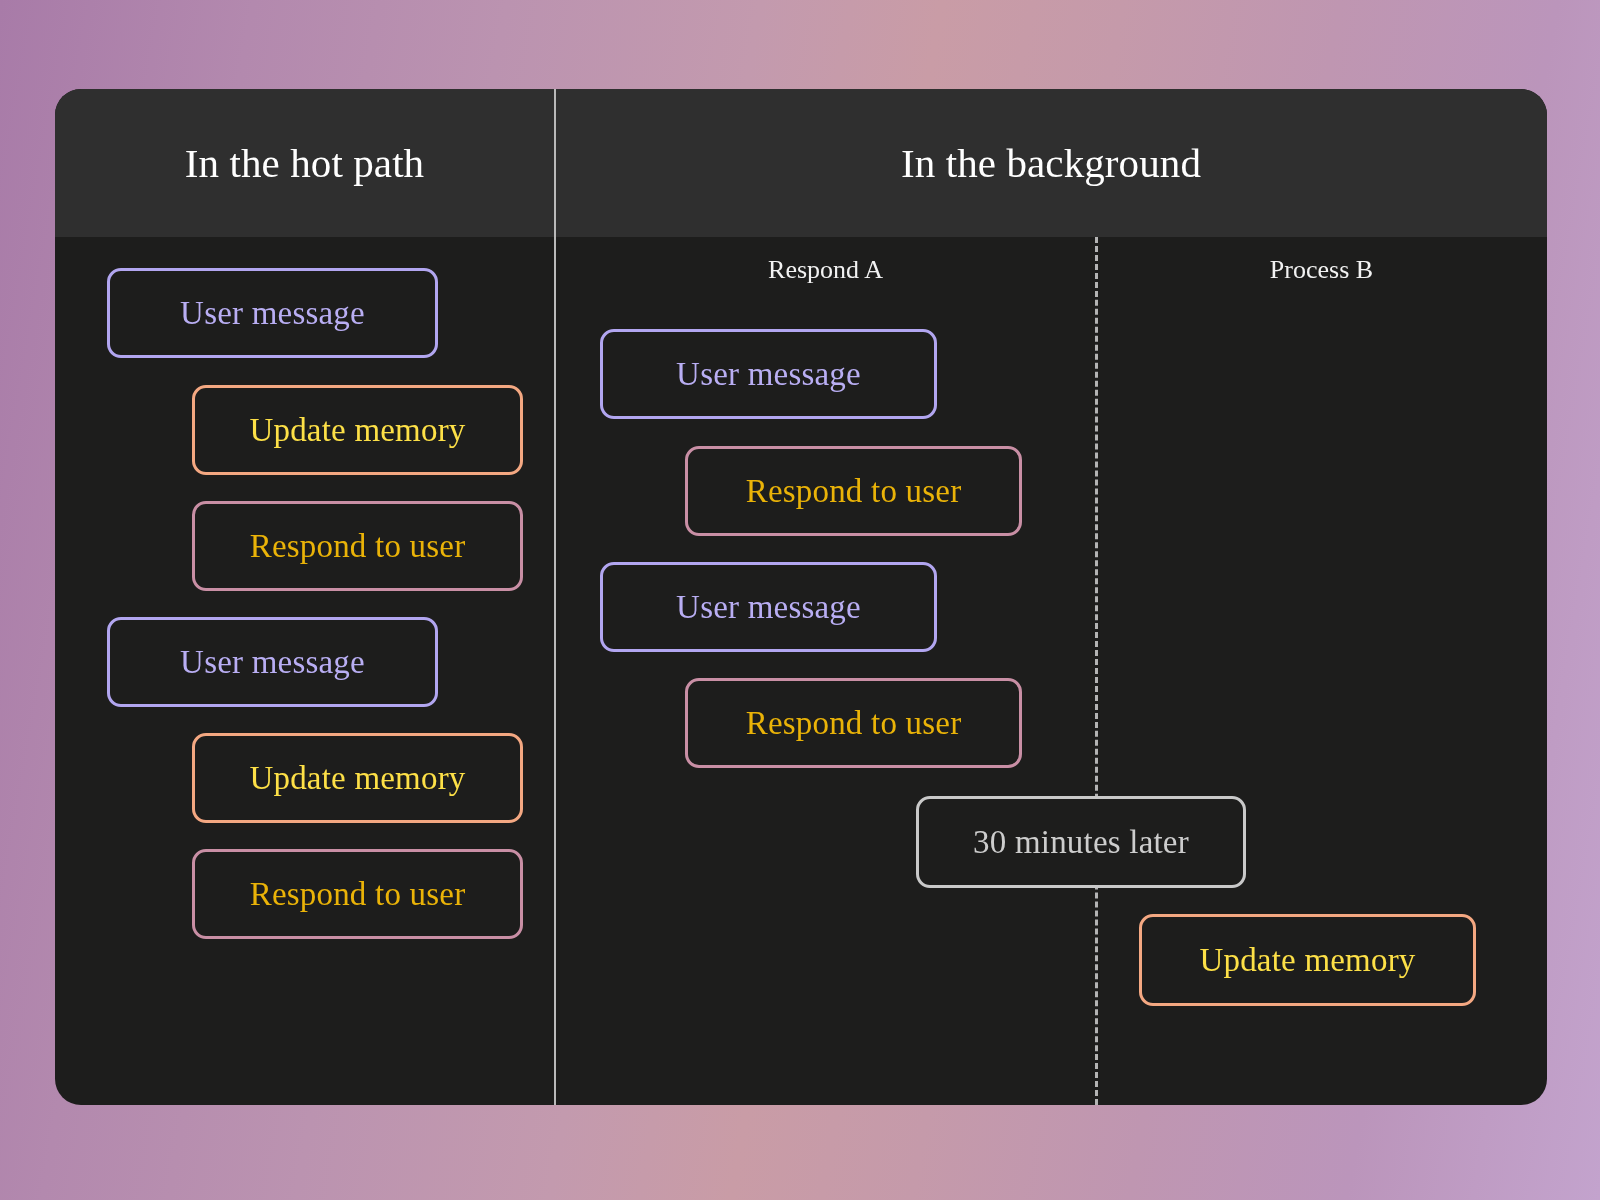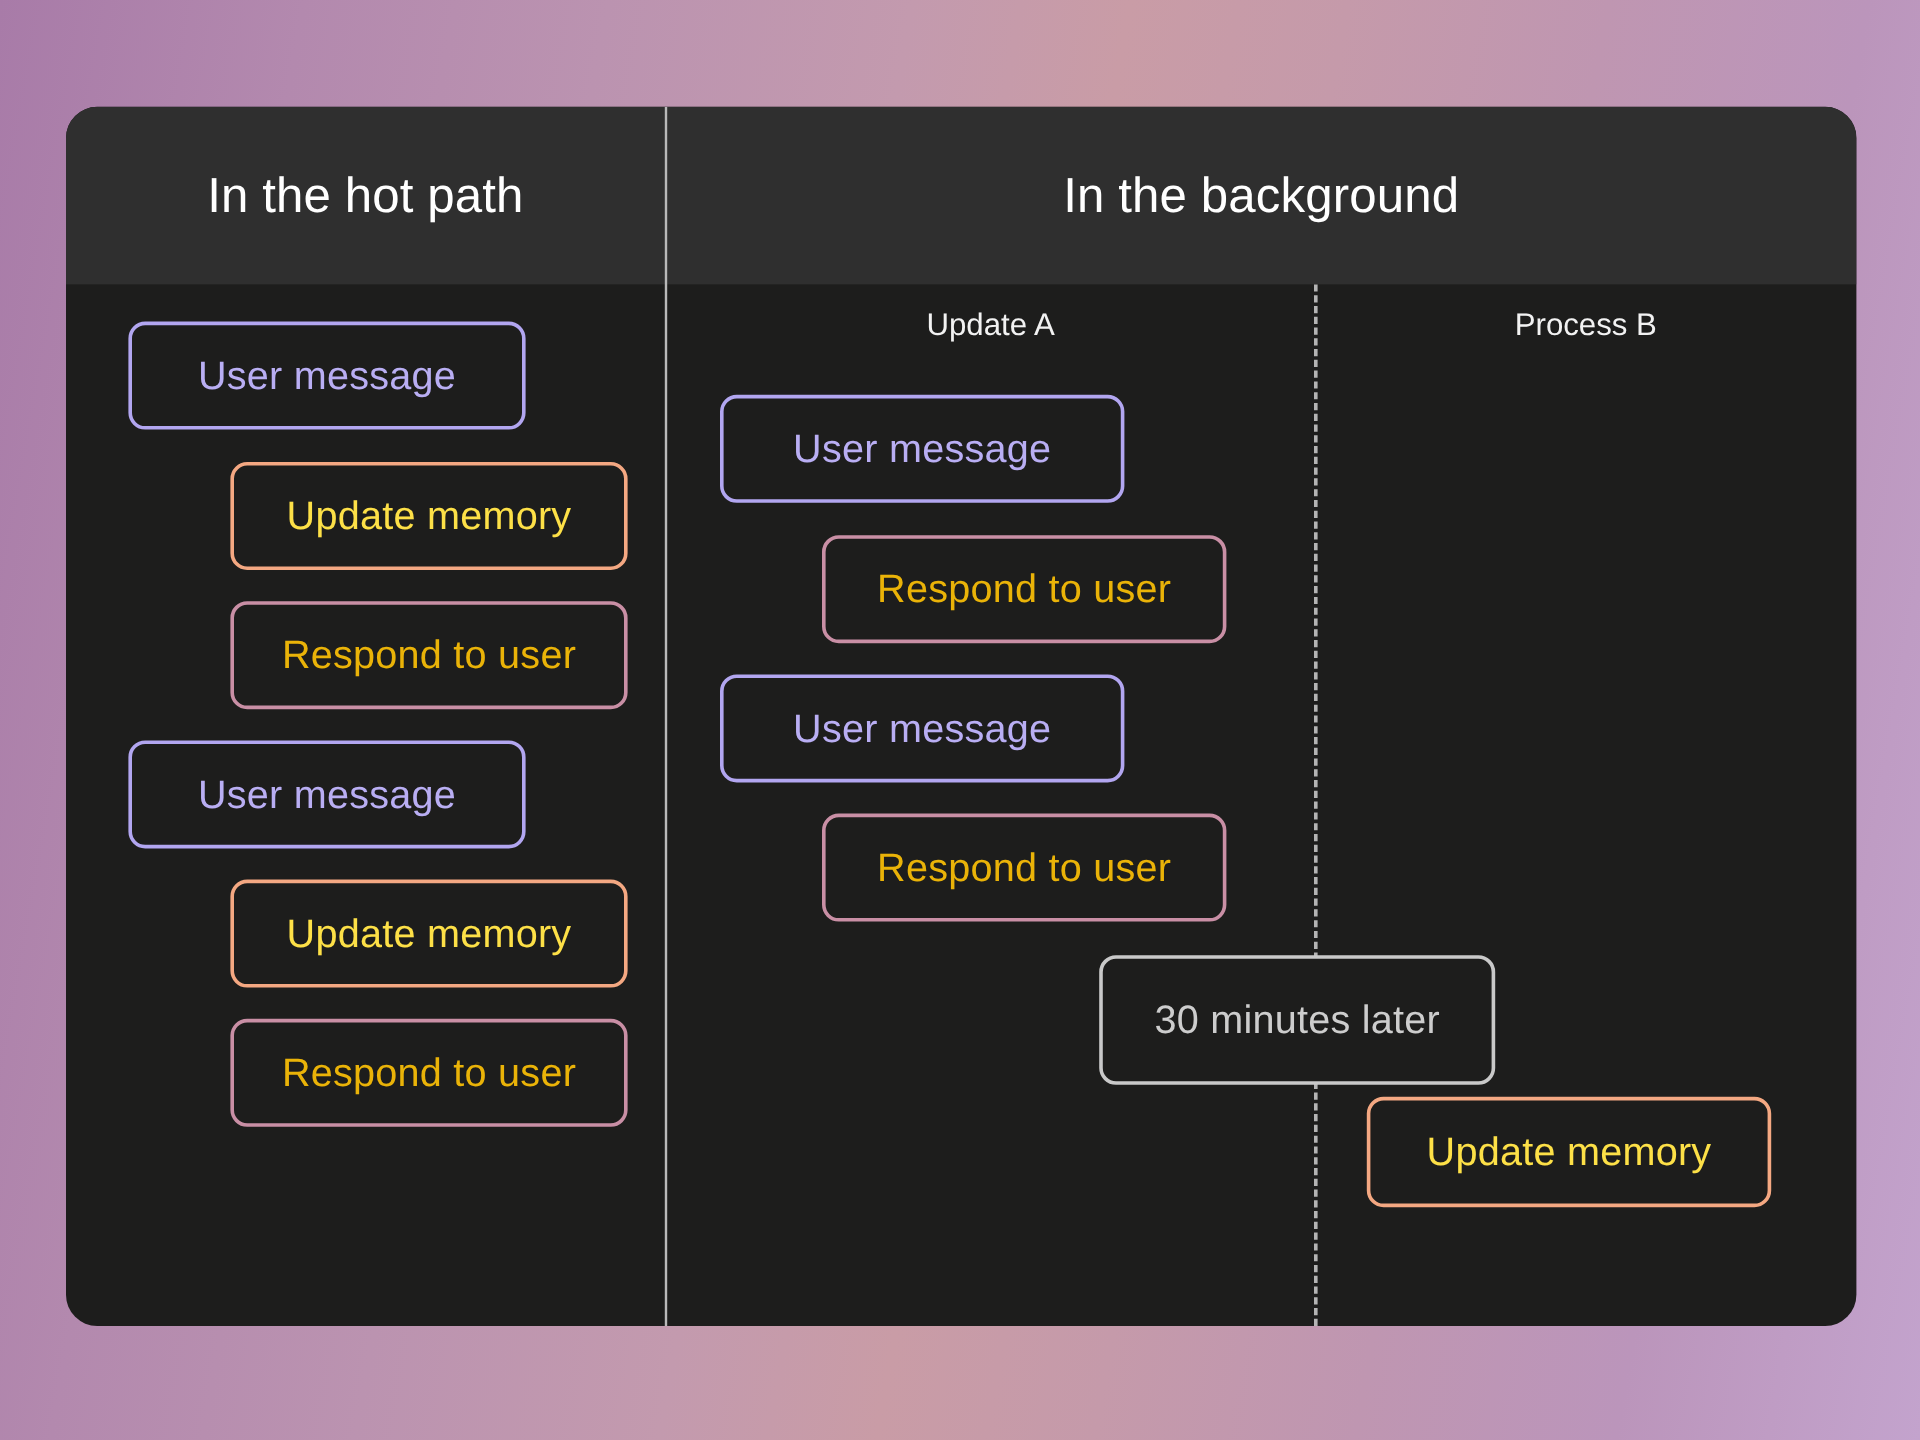--- a/index.html
+++ b/index.html
@@ -38,6 +38,7 @@
     border-radius: 26px;
     overflow: hidden;
     background: #1d1d1c;
+    font-family: Liberation Serif, serif;
   }
 
   

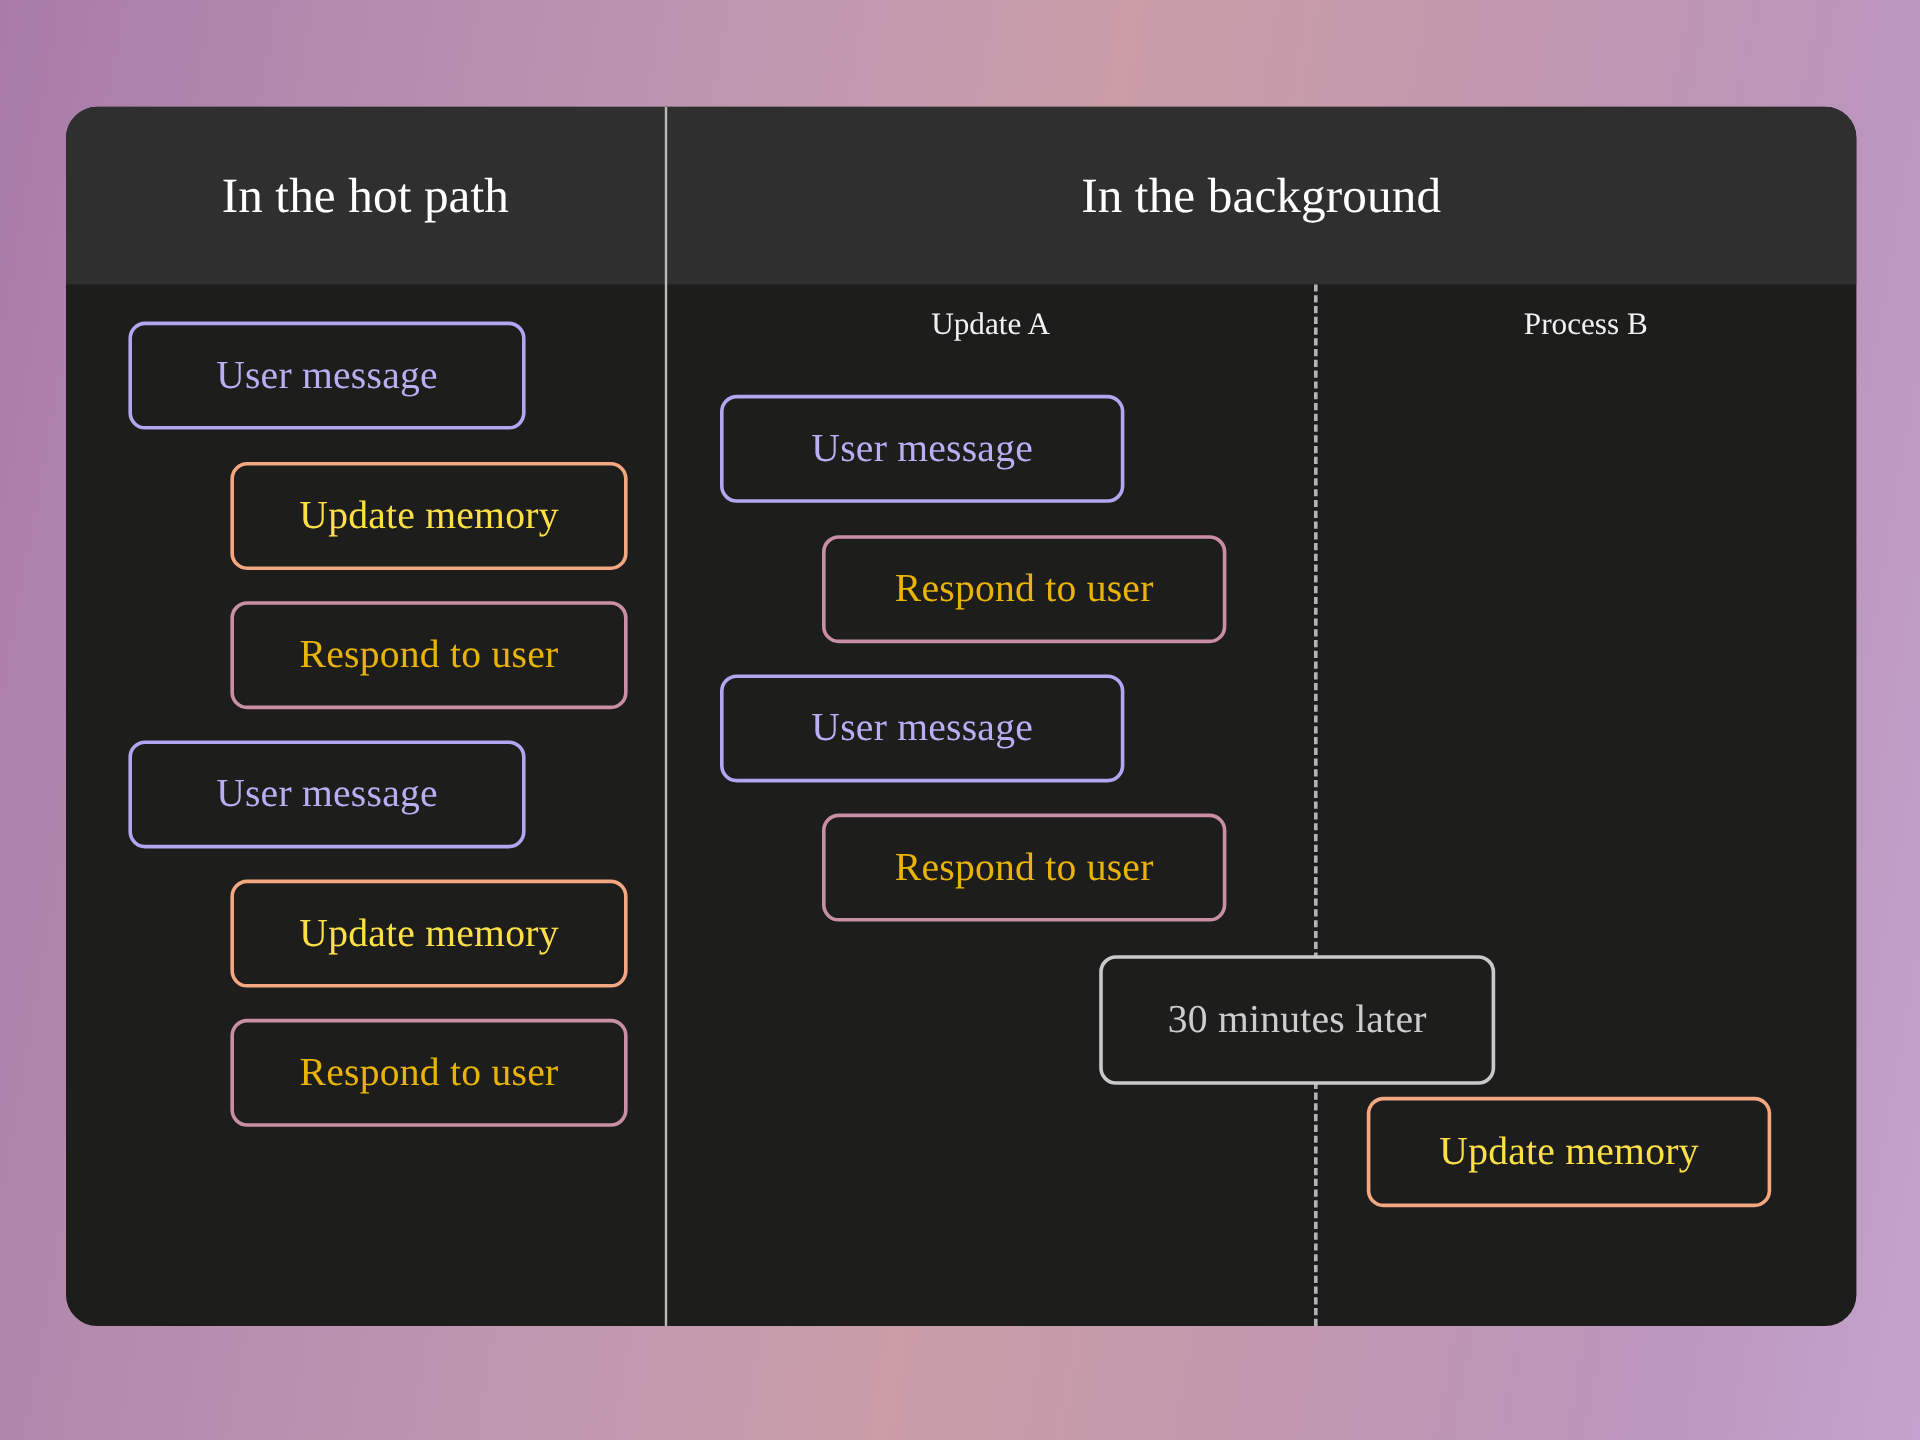--- a/index.html
+++ b/index.html
@@ -140,7 +140,7 @@
     <div class="panel-divider"></div>
     <div class="process-divider"></div>
 
-    <div class="sub-header a">Update A</div>
+    <div class="sub-header a">Respond A</div>
 
     <div class="sub-header b">Process B</div>
 

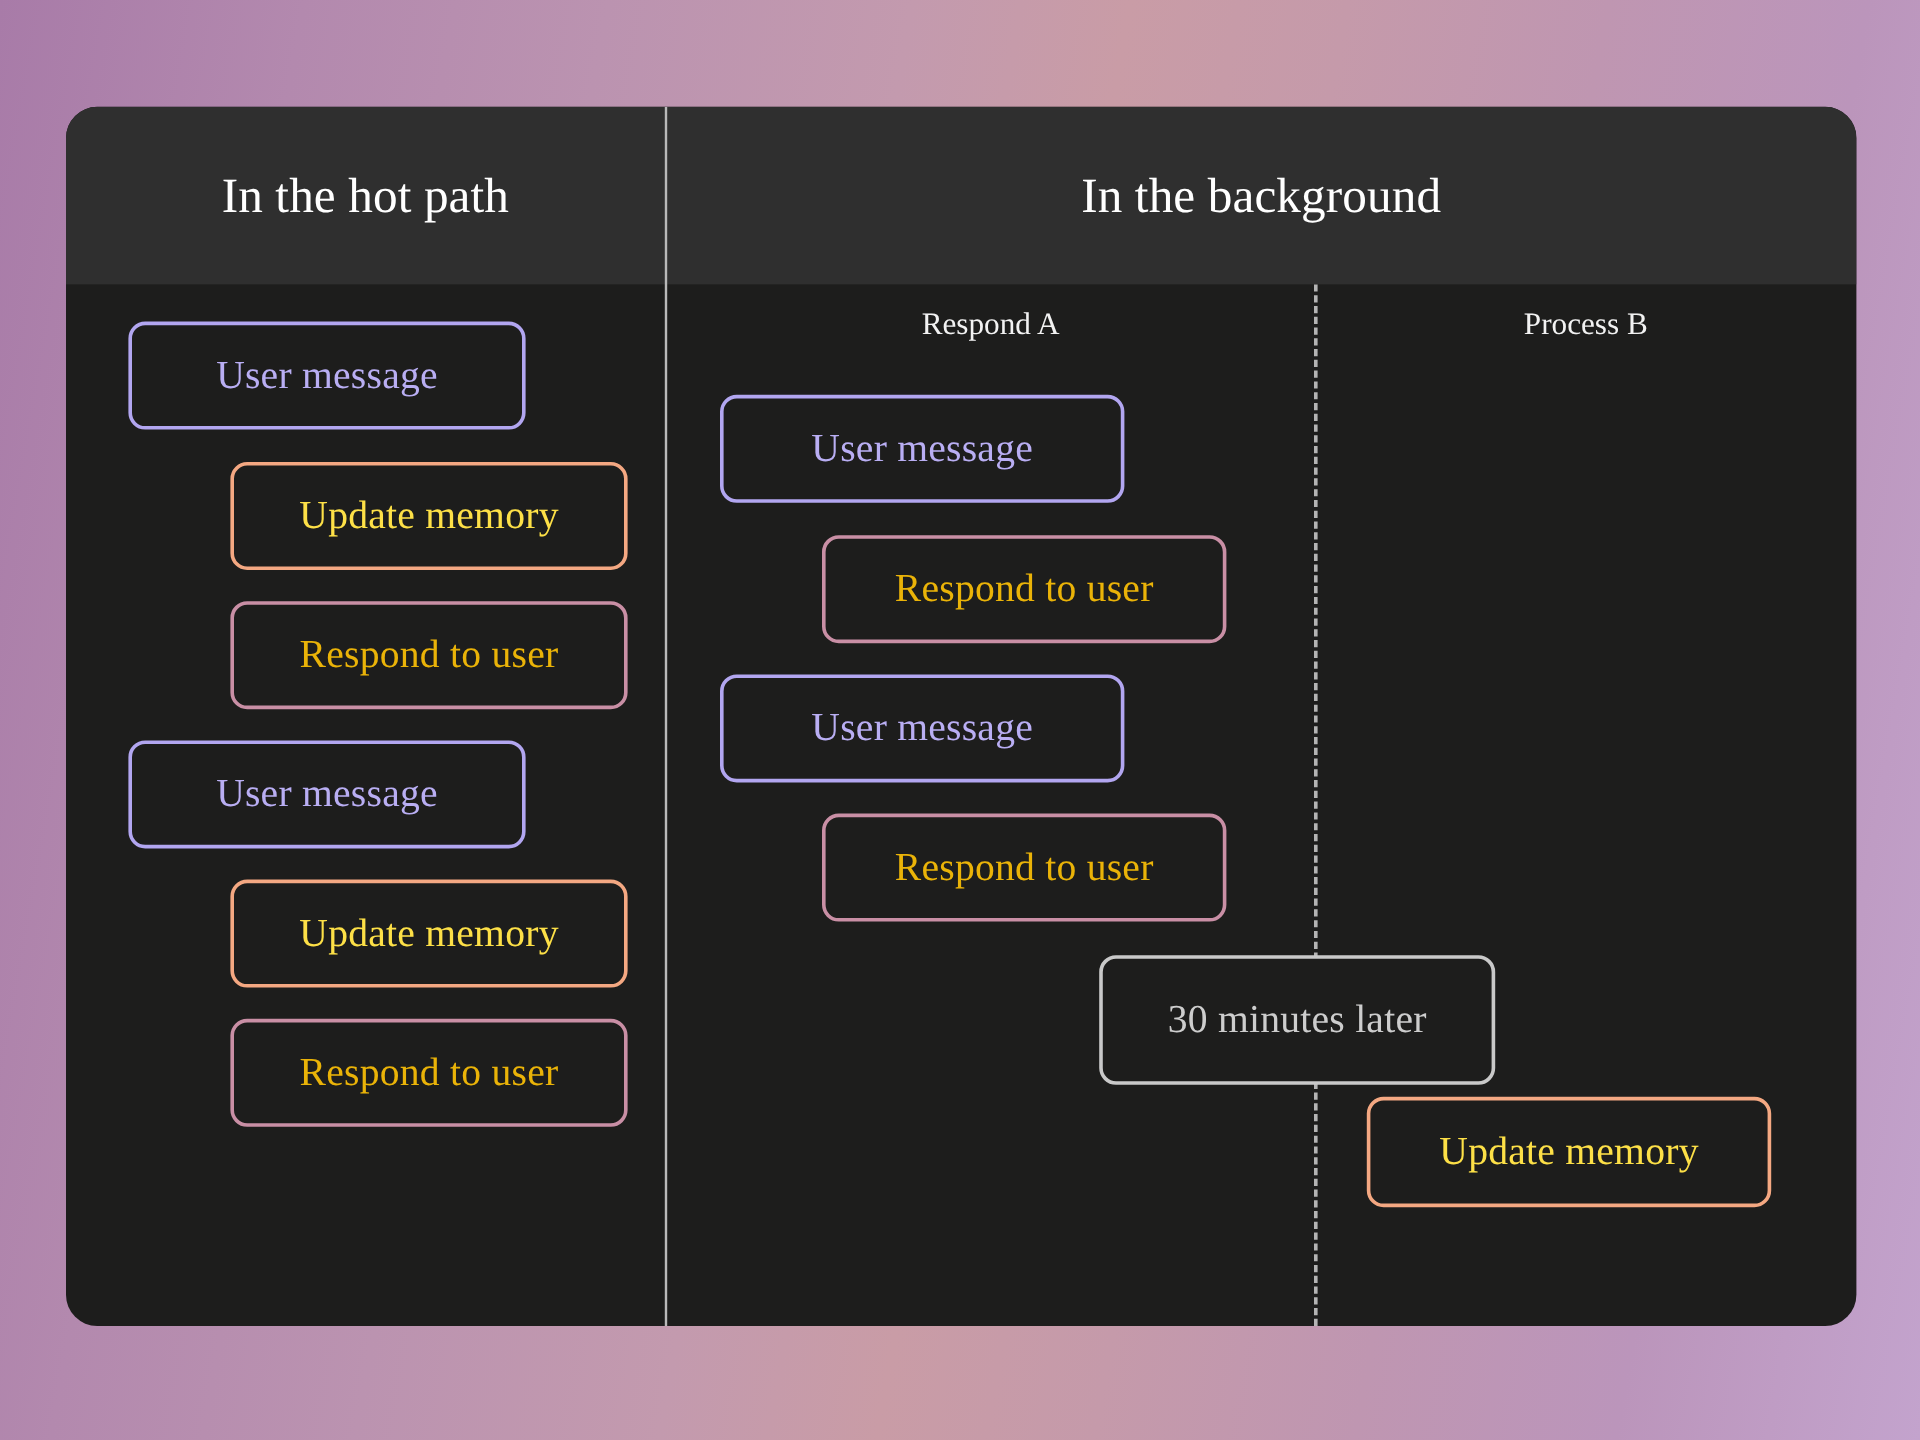--- a/index.html
+++ b/index.html
@@ -160,7 +160,7 @@
       <div class="pill respond" style="left:614px; top:589px; width:337px; height:90px;">Respond to user</div>
     </div>
 
-    <div class="pill time" style="left:845px; top:707px; width:330px; height:108px;">30 minutes later</div>
+    <div class="pill time" style="left:845px; top:707px; width:330px; height:92px;">30 minutes later</div>
 
     <div class="layer">
       <div class="pill memory" style="left:1068px; top:825px; width:337px; height:92px;">Update memory</div>

